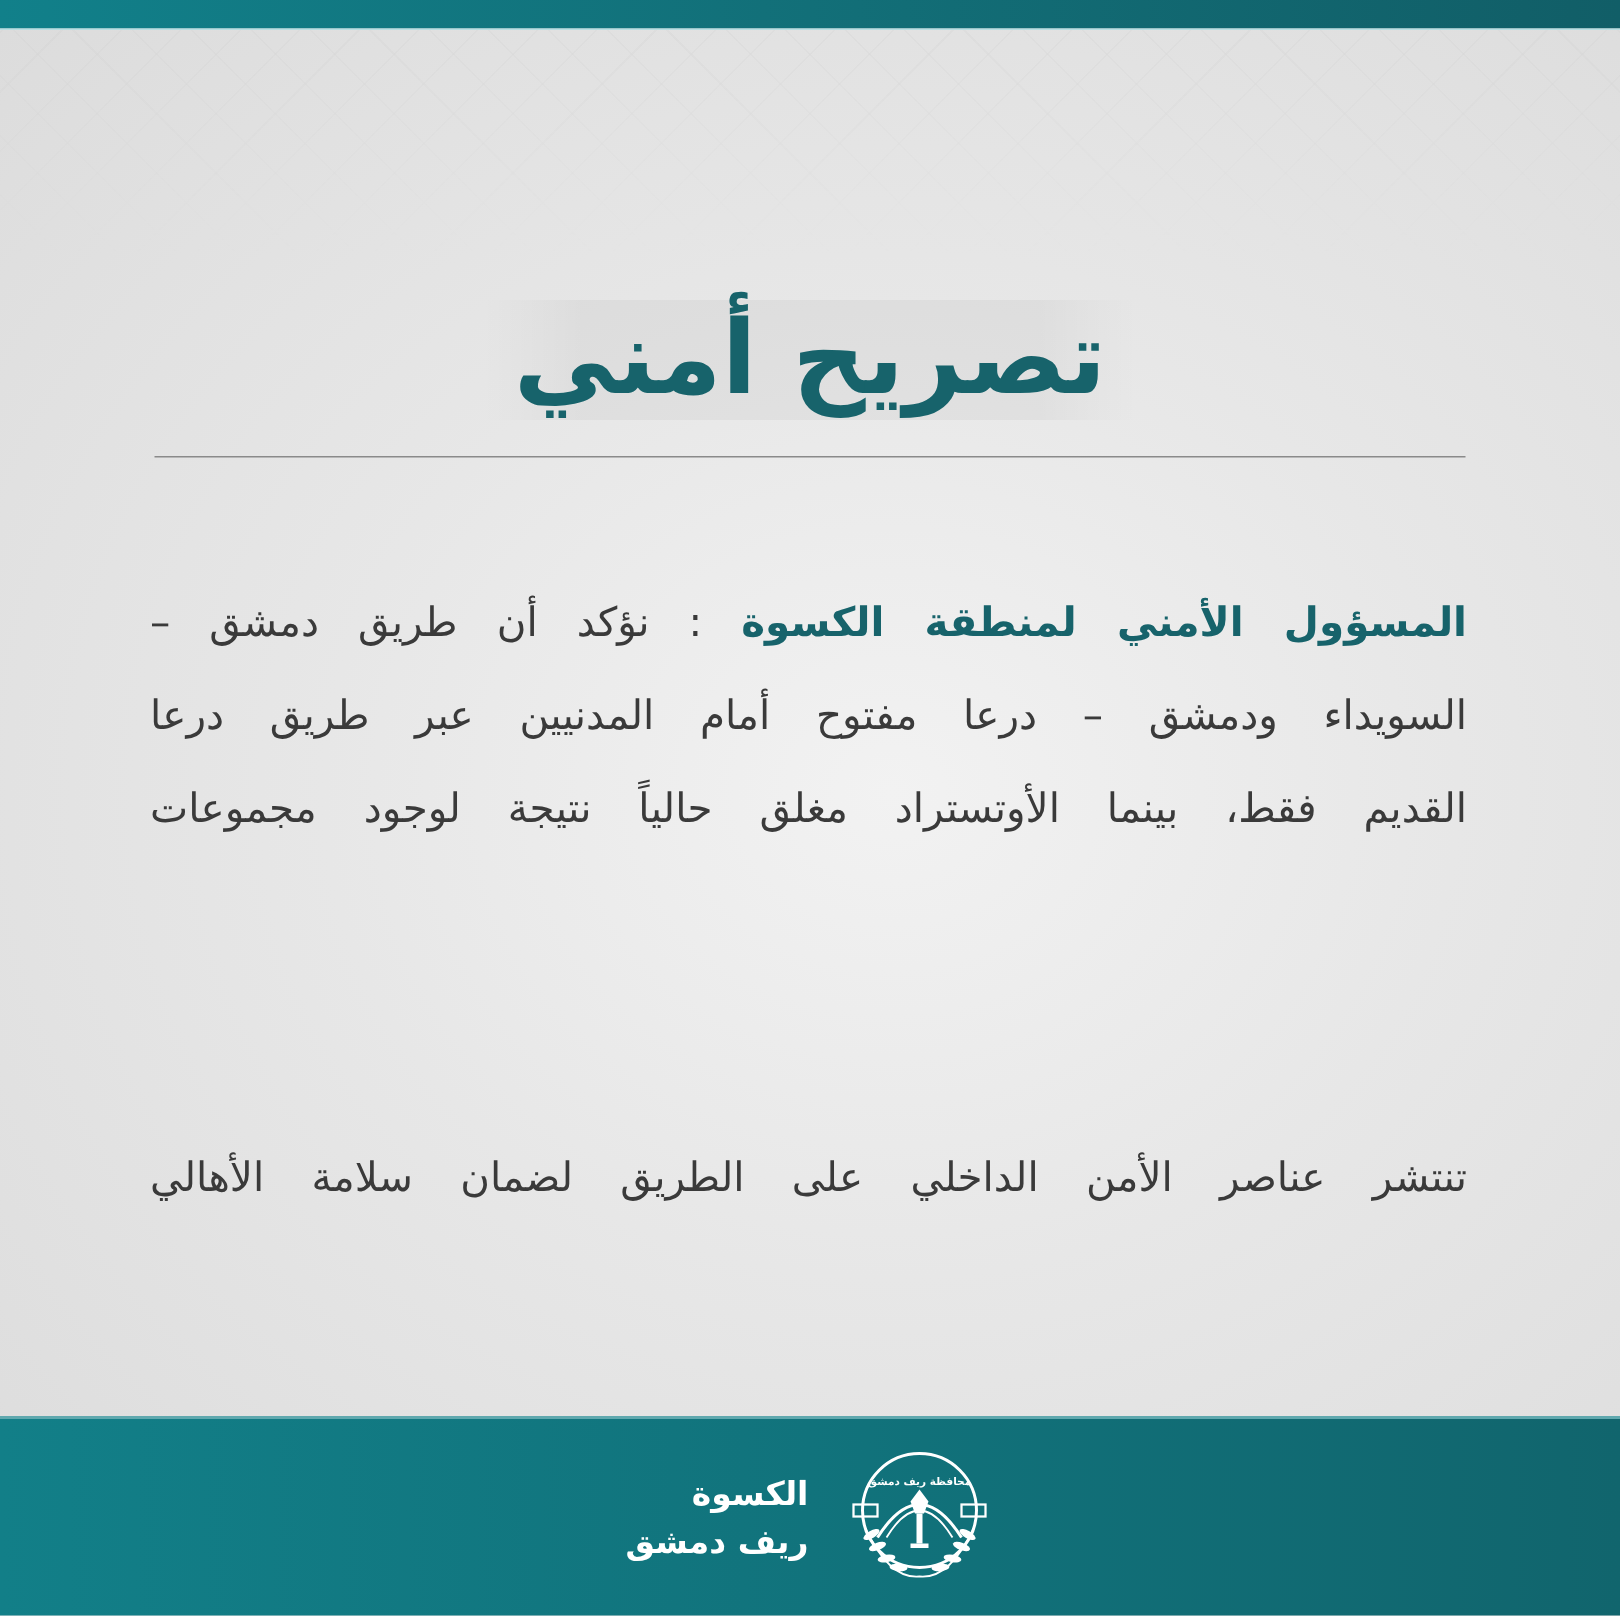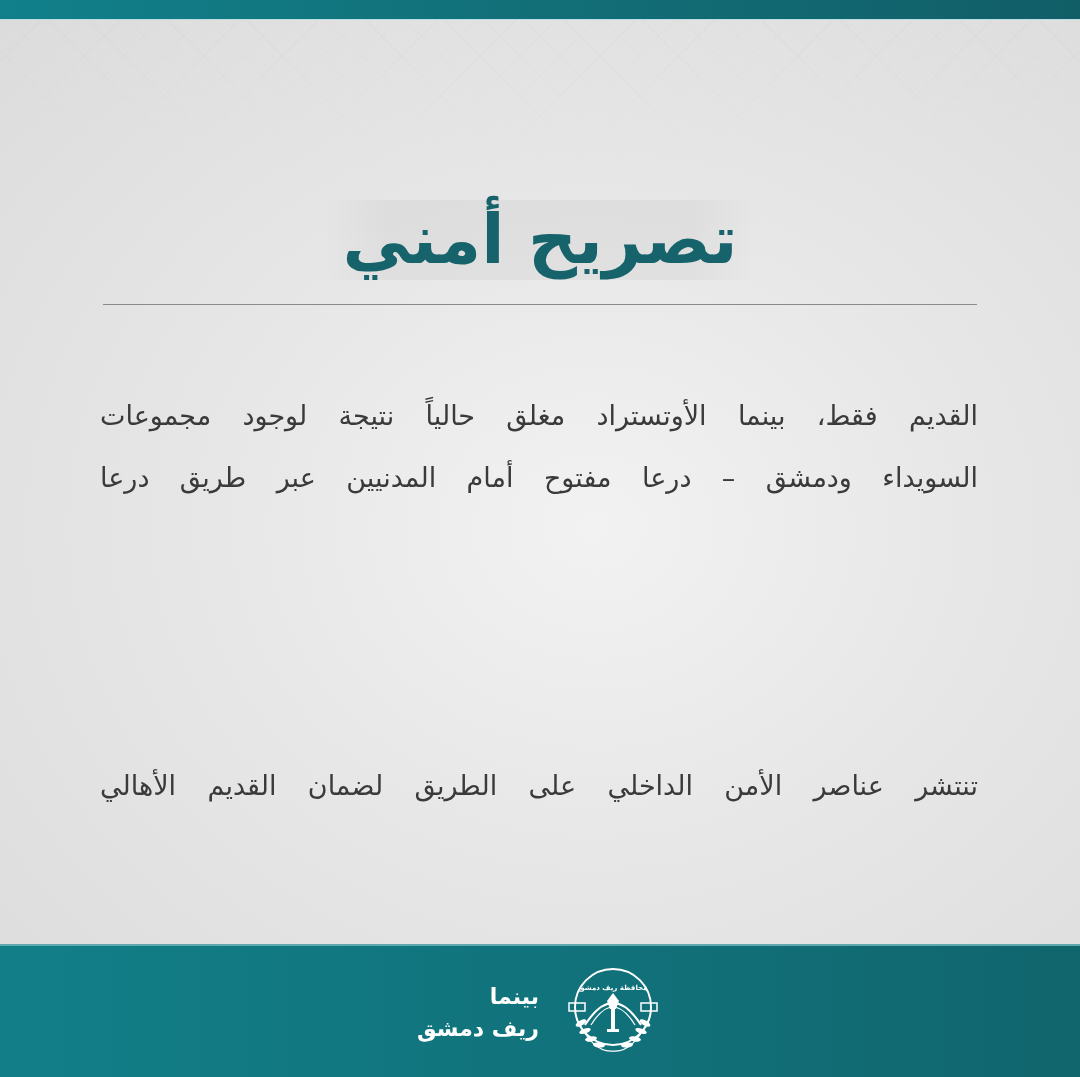--- a/index.html
+++ b/index.html
@@ -86,6 +86,7 @@
 <div class="divider"></div>
 
 <div class="body-text">
+  <span class="line"><span class="highlight">المسؤول الأمني لمنطقة الكسوة</span><span> : </span><span>نؤكد أن طريق دمشق –</span></span>
   <span class="line">القديم فقط، بينما الأوتستراد مغلق حالياً نتيجة لوجود مجموعات</span>
   <span class="line">السويداء ودمشق – درعا مفتوح أمام المدنيين عبر طريق درعا</span>
 </div>

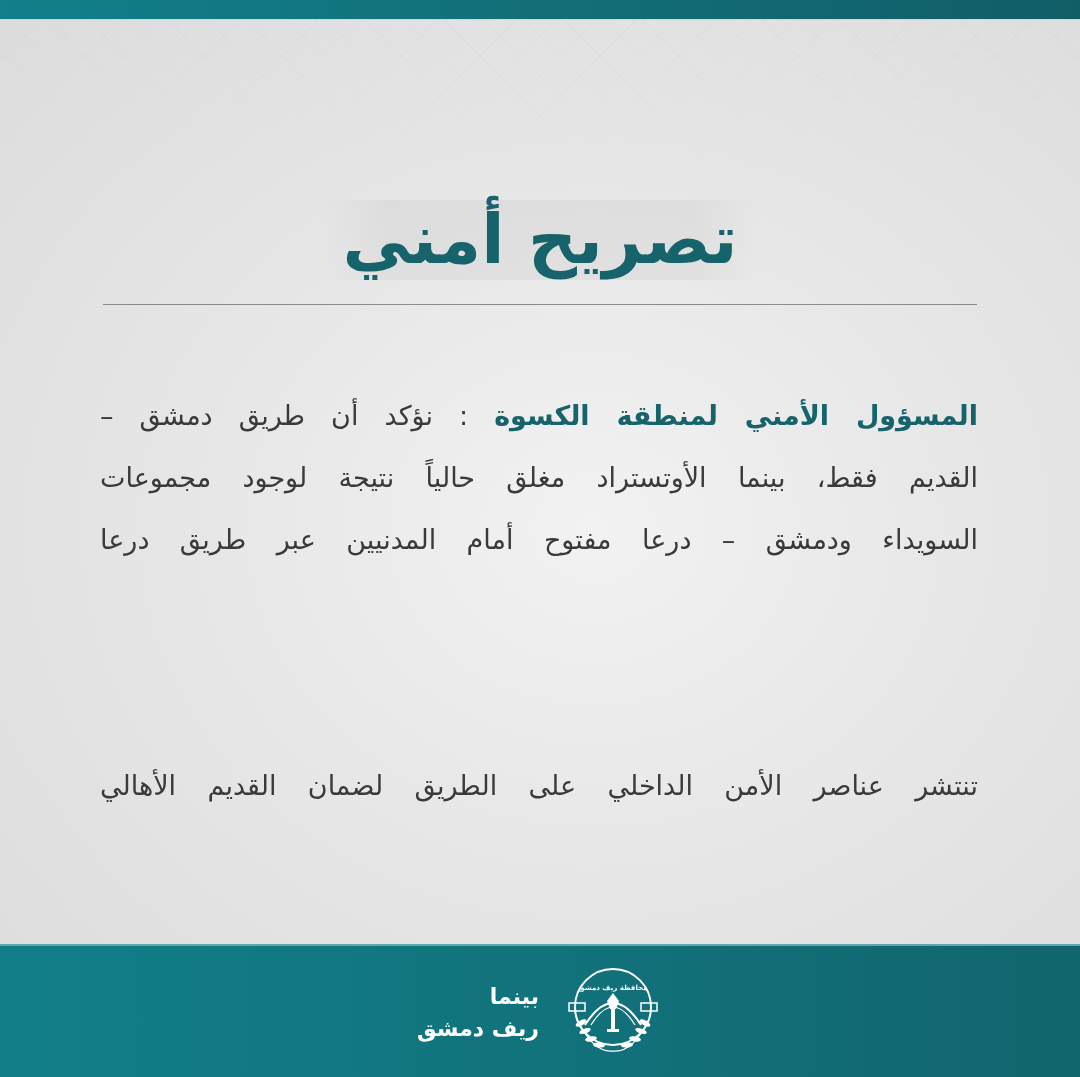--- a/index.html
+++ b/index.html
@@ -87,8 +87,8 @@
 
 <div class="body-text">
   <span class="line"><span class="highlight">المسؤول الأمني لمنطقة الكسوة</span><span> : </span><span>نؤكد أن طريق دمشق –</span></span>
+  <span class="line">السويداء ودمشق – درعا مفتوح أمام المدنيين عبر طريق درعا</span>
   <span class="line">القديم فقط، بينما الأوتستراد مغلق حالياً نتيجة لوجود مجموعات</span>
-  <span class="line">السويداء ودمشق – درعا مفتوح أمام المدنيين عبر طريق درعا</span>
 </div>
 
 <div class="para2">

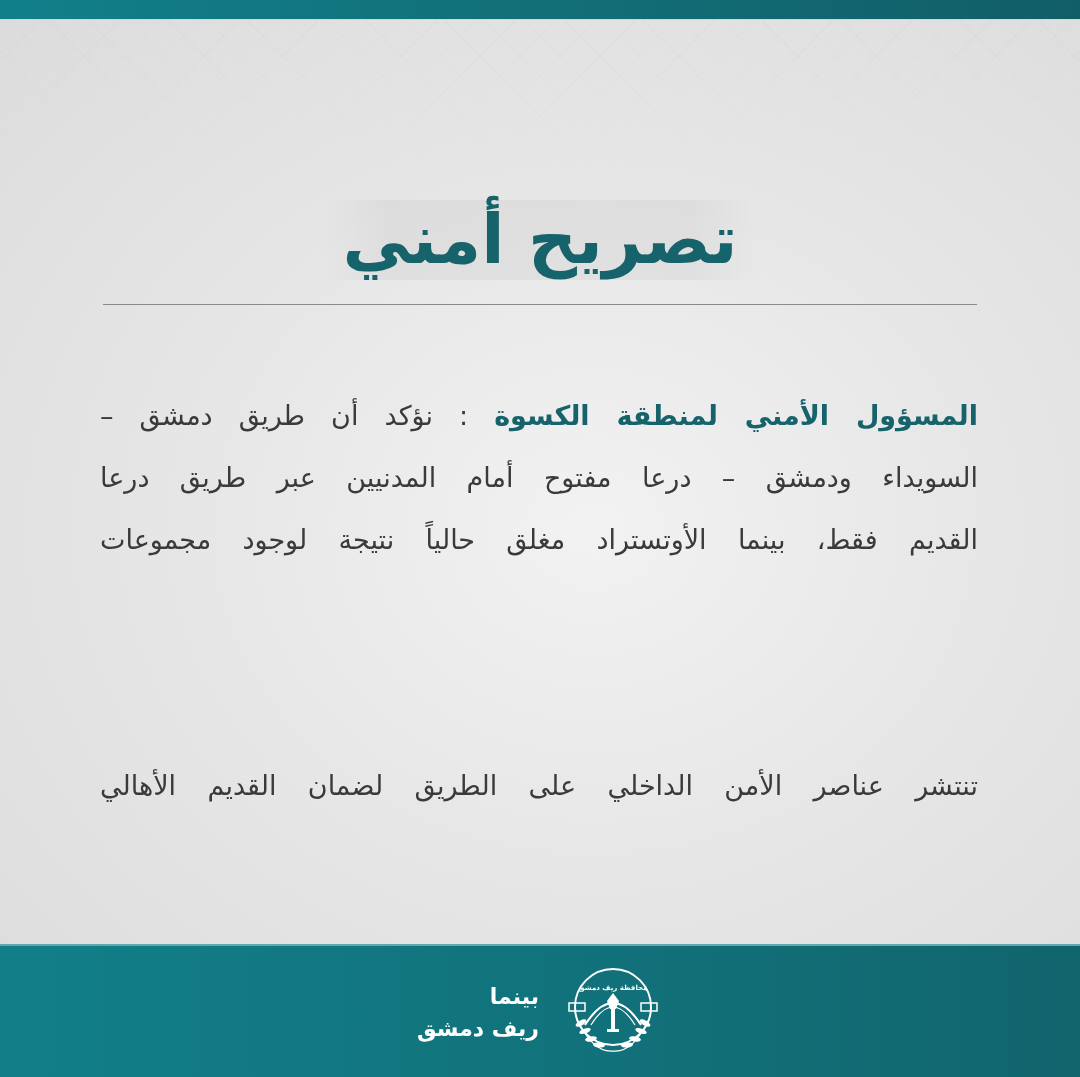--- a/index.html
+++ b/index.html
@@ -92,7 +92,7 @@
 </div>
 
 <div class="para2">
-  <span class="line">تنتشر عناصر الأمن الداخلي على الطريق لضمان القديم الأهالي</span>
+  <span class="line">تنتشر عناصر الأمن الداخلي على الطريق لضمان سلامة الأهالي</span>
 </div>
 
 <div class="footer">

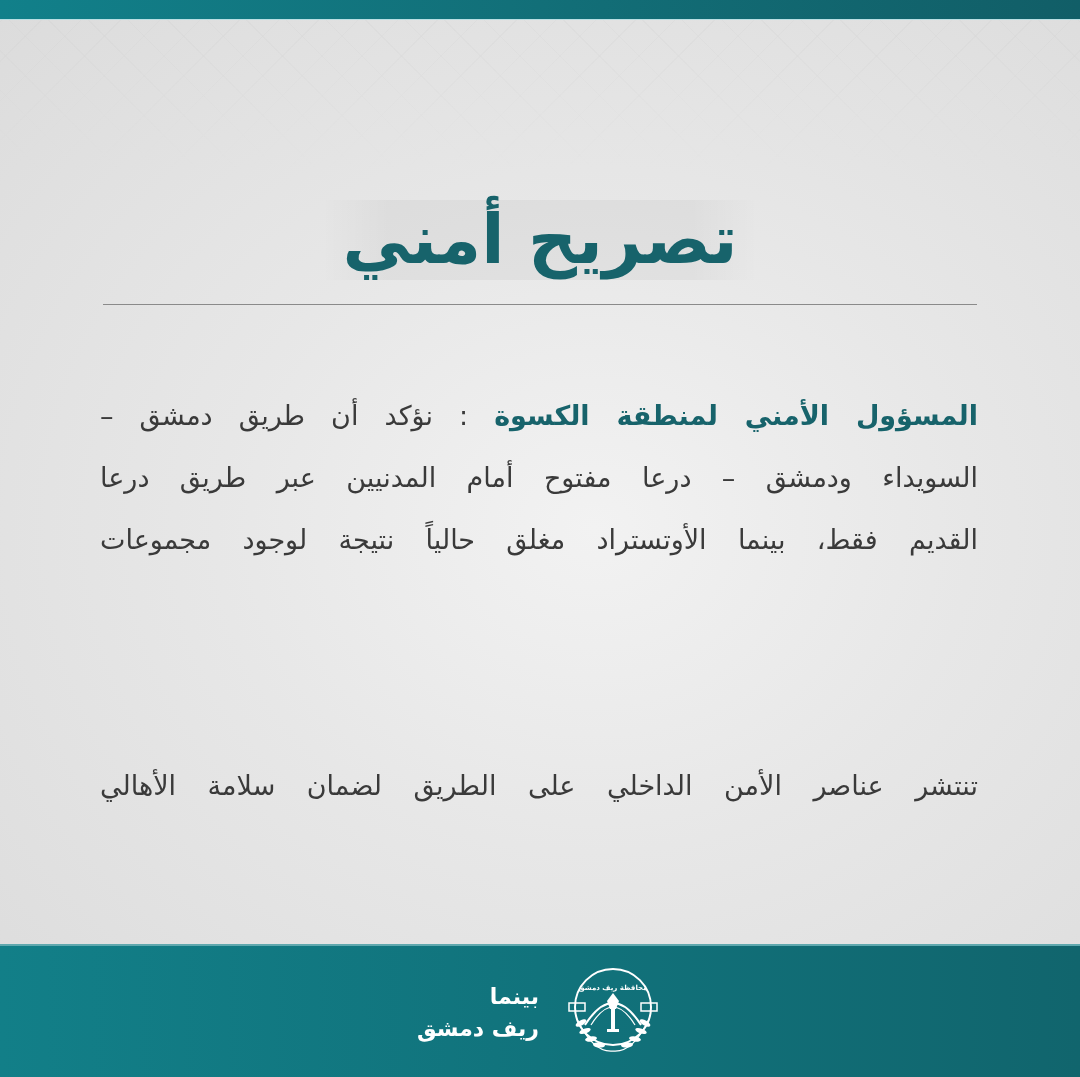--- a/index.html
+++ b/index.html
@@ -120,7 +120,7 @@
       <path d="M14 56 Q30 90 50 88 Q70 90 86 56" fill="none" stroke="#ffffff" stroke-width="1.2"></path>
     </svg>
     <div class="footer-text">
-      <span class="l1">بينما</span>
+      <span class="l1">الكسوة</span>
       <span class="l2">ريف دمشق</span>
     </div>
   </div>

